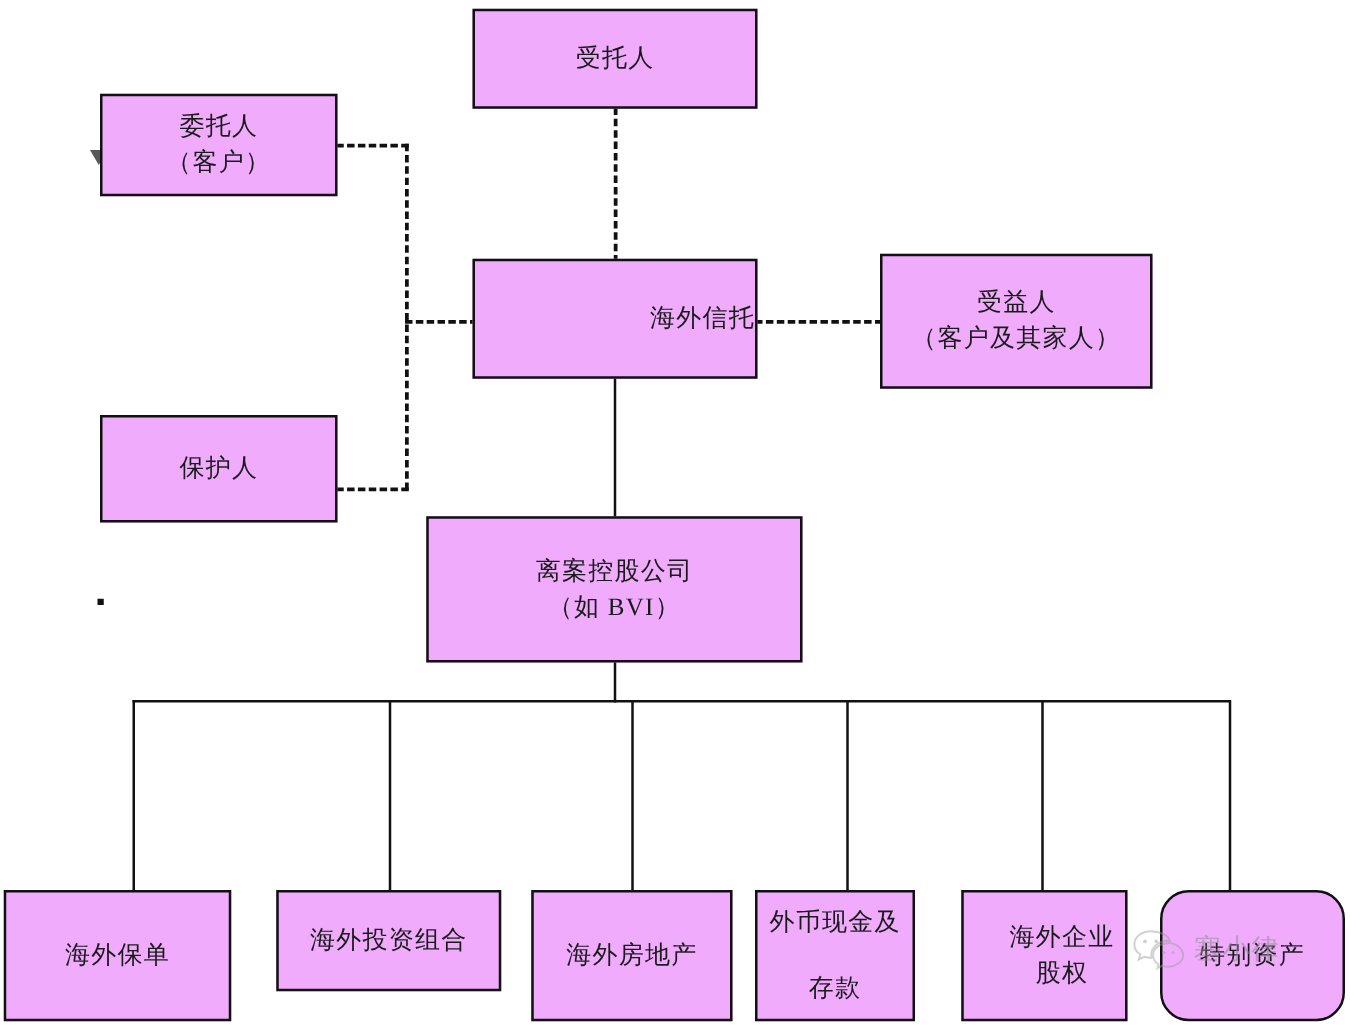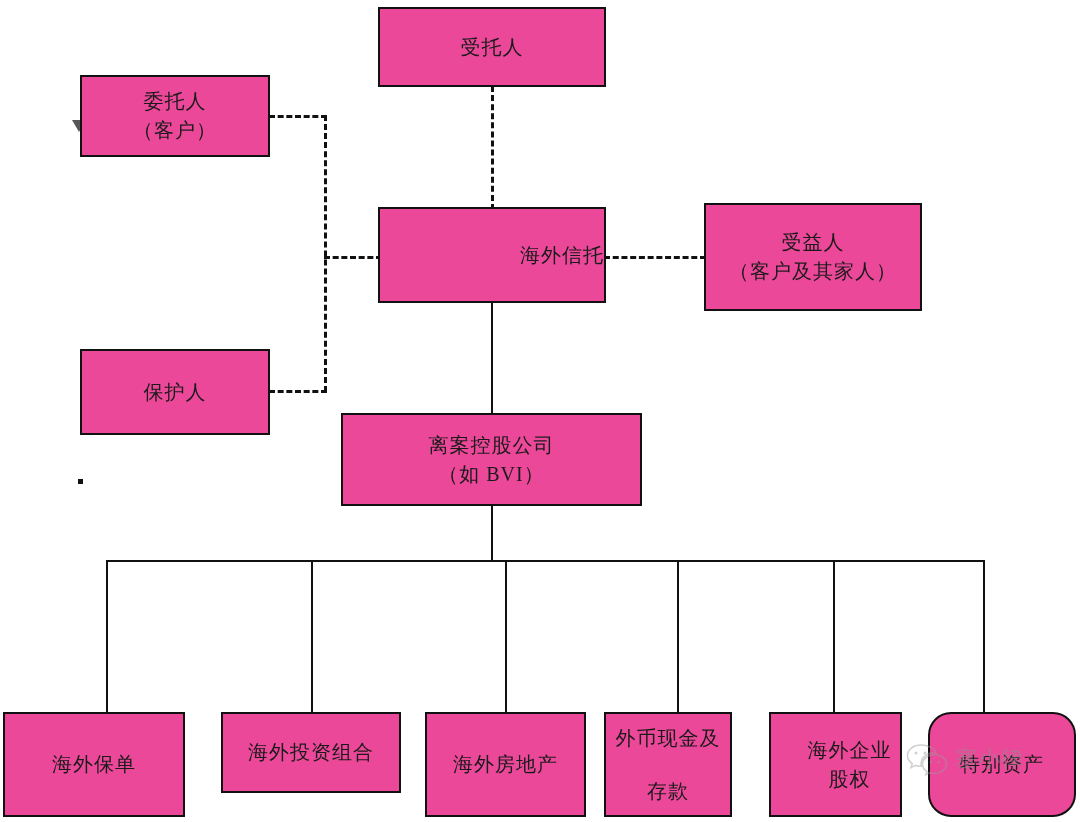--- a/index.html
+++ b/index.html
@@ -21,7 +21,7 @@
   .node {
     position: absolute;
     box-sizing: border-box;
-    background: #ec4899;
+    background: #f0abfc;
     border: 2px solid #111111;
     display: flex;
     flex-direction: column;

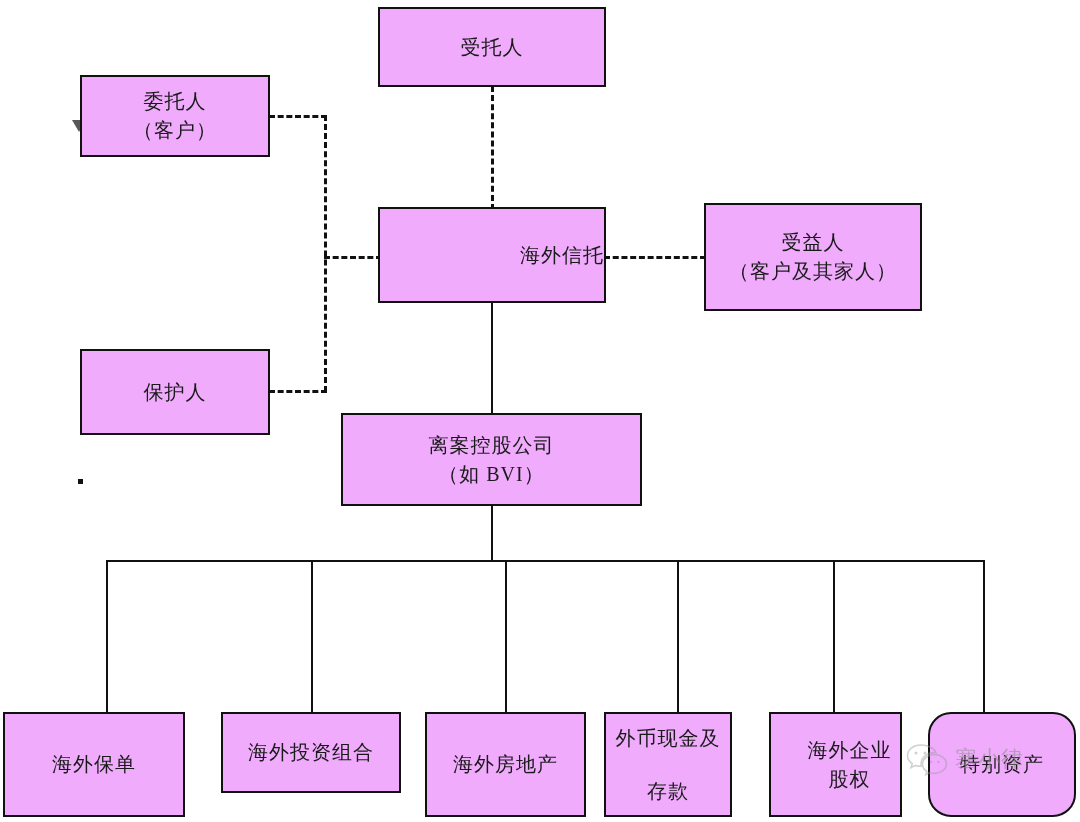--- a/index.html
+++ b/index.html
@@ -147,7 +147,7 @@
     <span class="line2">（客户及其家人）</span>
   </div>
 
-  <div class="node" style="left:80px; top:349px; width:190px; height:86px;">
+  <div class="node" style="left:80px; top:332px; width:190px; height:86px;">
     <span>保护人</span>
   </div>
 

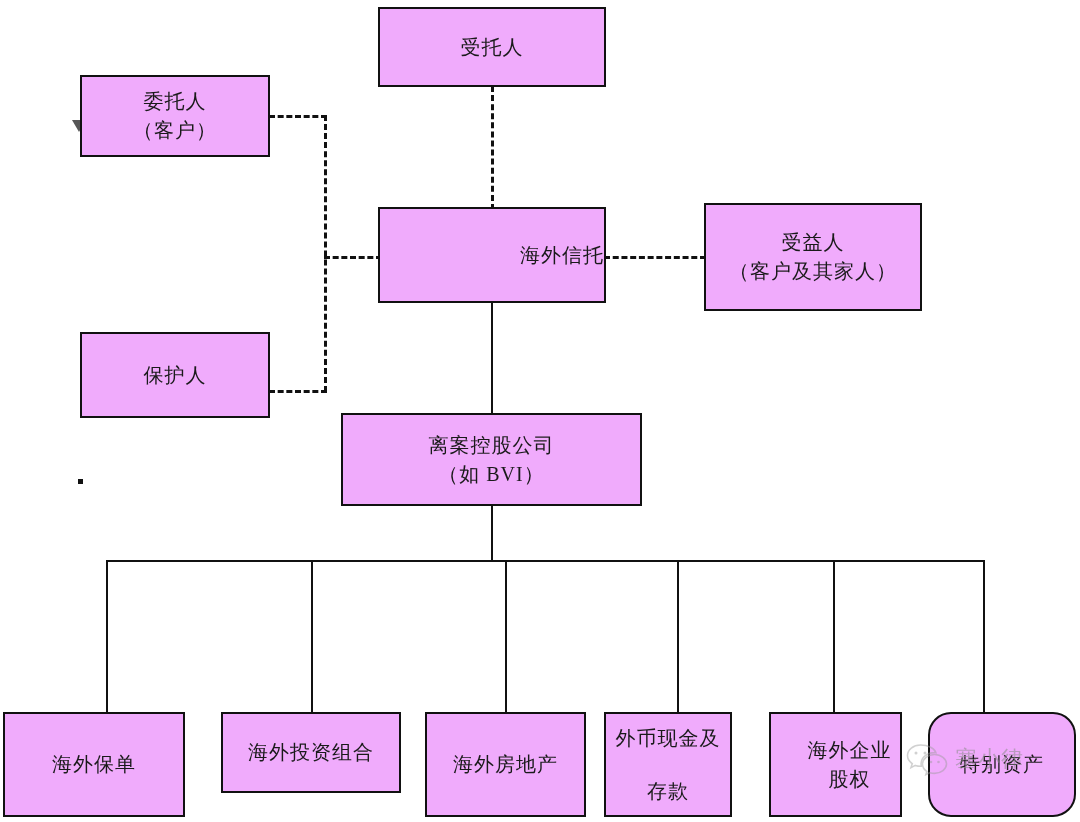--- a/index.html
+++ b/index.html
@@ -151,7 +151,7 @@
     <span>保护人</span>
   </div>
 
-  <div class="node" style="left:341px; top:413px; width:301px; height:93px;">
+  <div class="node" style="left:341px; top:413px; width:301px; height:117px;">
     <span>离案控股公司</span>
     <span class="line2">（如 BVI）</span>
   </div>

